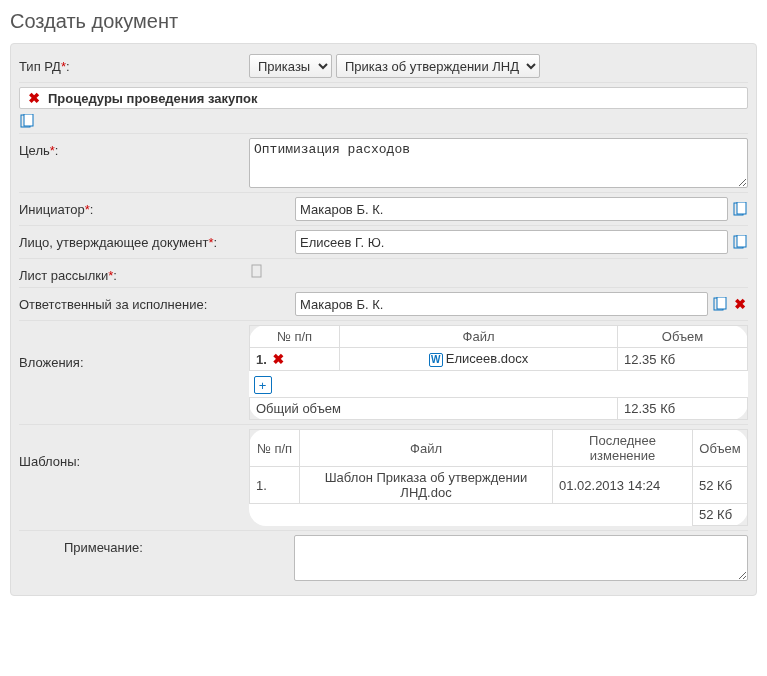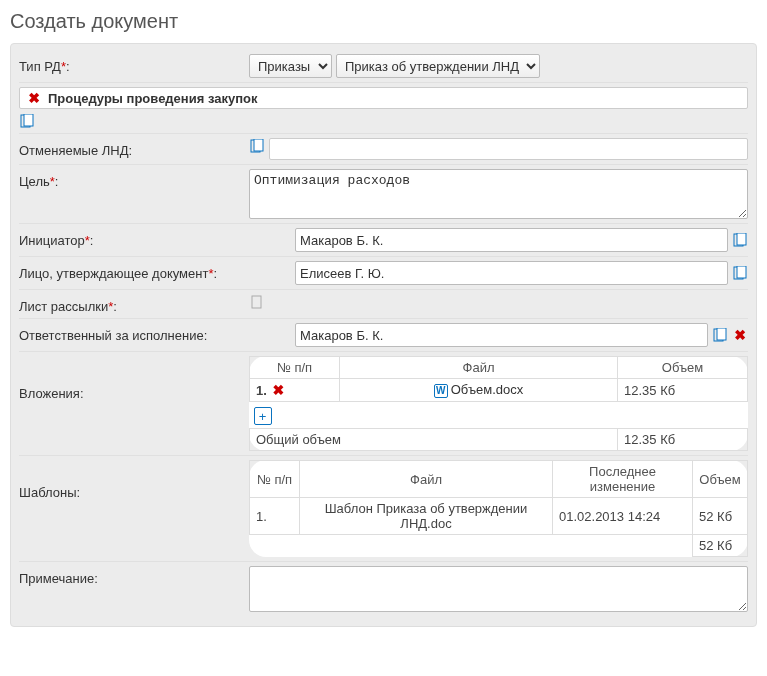--- a/index.html
+++ b/index.html
@@ -159,18 +159,6 @@
     </div>
   </div>
 
-  <div class="row">
-    <div class="label">Отменяемые ЛНД:</div>
-    <div class="field" style="align-items:stretch;">
-      <span class="icon icon-blue-doc">
-        <svg width="14" height="14" viewBox="0 0 14 14">
-            <rect x="1" y="1" width="9" height="12" fill="none" stroke="#0a73c0" stroke-width="1"></rect>
-            <rect x="4" y="0" width="9" height="12" fill="#fff" stroke="#0a73c0" stroke-width="1"></rect>
-          </svg>
-      </span>
-      <div class="lnd-box"></div>
-    </div>
-  </div>
 
 
   <div class="row">

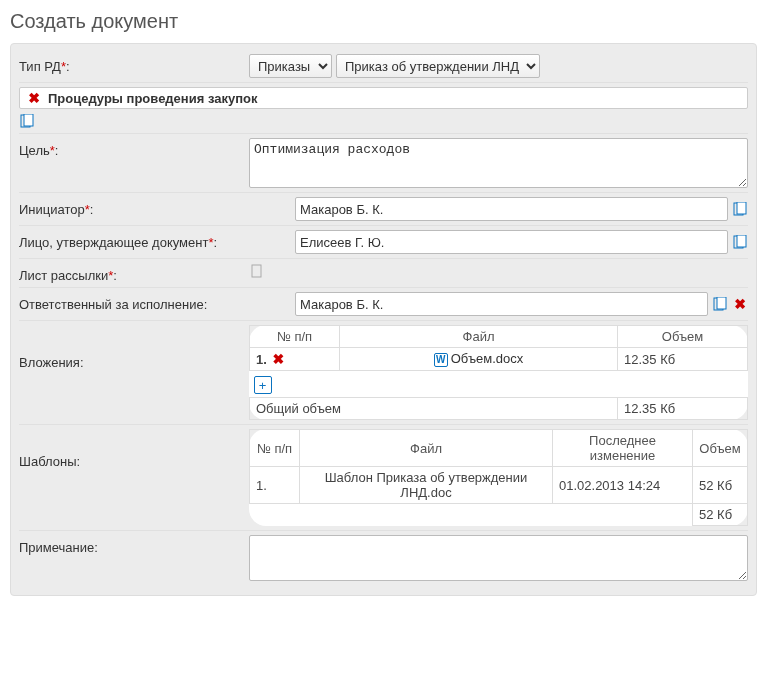--- a/index.html
+++ b/index.html
@@ -231,7 +231,7 @@
         </tr>
         <tr>
           <td><span class="bold">1.</span> <span class="icon icon-red-x">✖</span></td>
-          <td style="text-align:center;"><span class="word-icon">W</span><span style="color:#333;">Объем.docx</span></td>
+          <td style="text-align:center;"><span class="word-icon">W</span><span style="color:#333;">Елисеев.docx</span></td>
           <td>12.35 Кб</td>
         </tr>
         <tr>

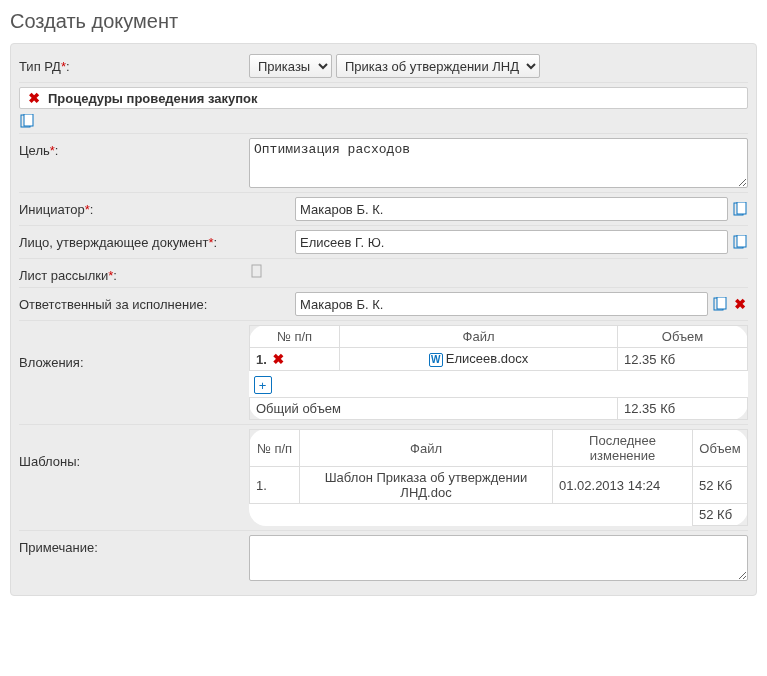--- a/index.html
+++ b/index.html
@@ -30,7 +30,7 @@
     padding: 4px 0;
     border-bottom: 1px solid #e0e0e0;
   }
-  .row:last-of-type { border-bottom: none; }
+  .row:last-of-type { border-bottom: none; margin-left: 45px; }
   .label {
     flex: 0 0 230px;
     padding-top: 5px;

